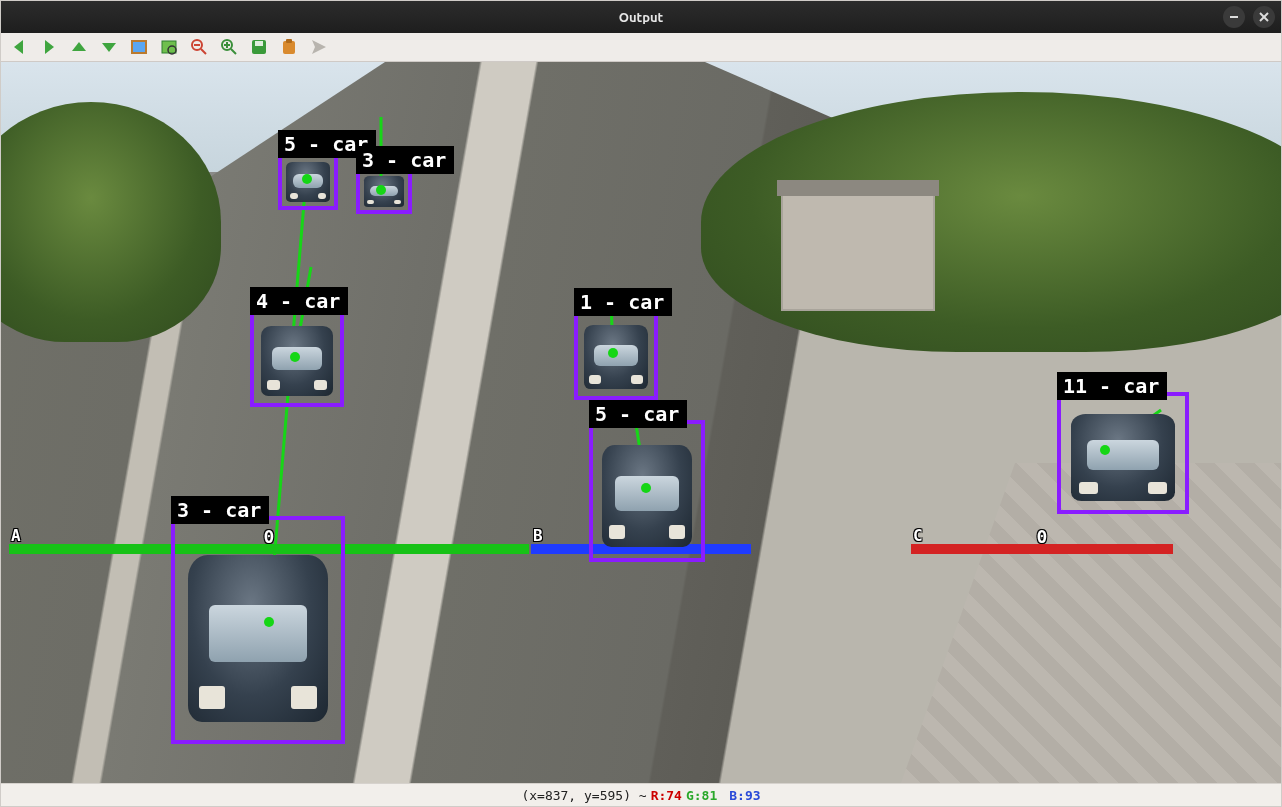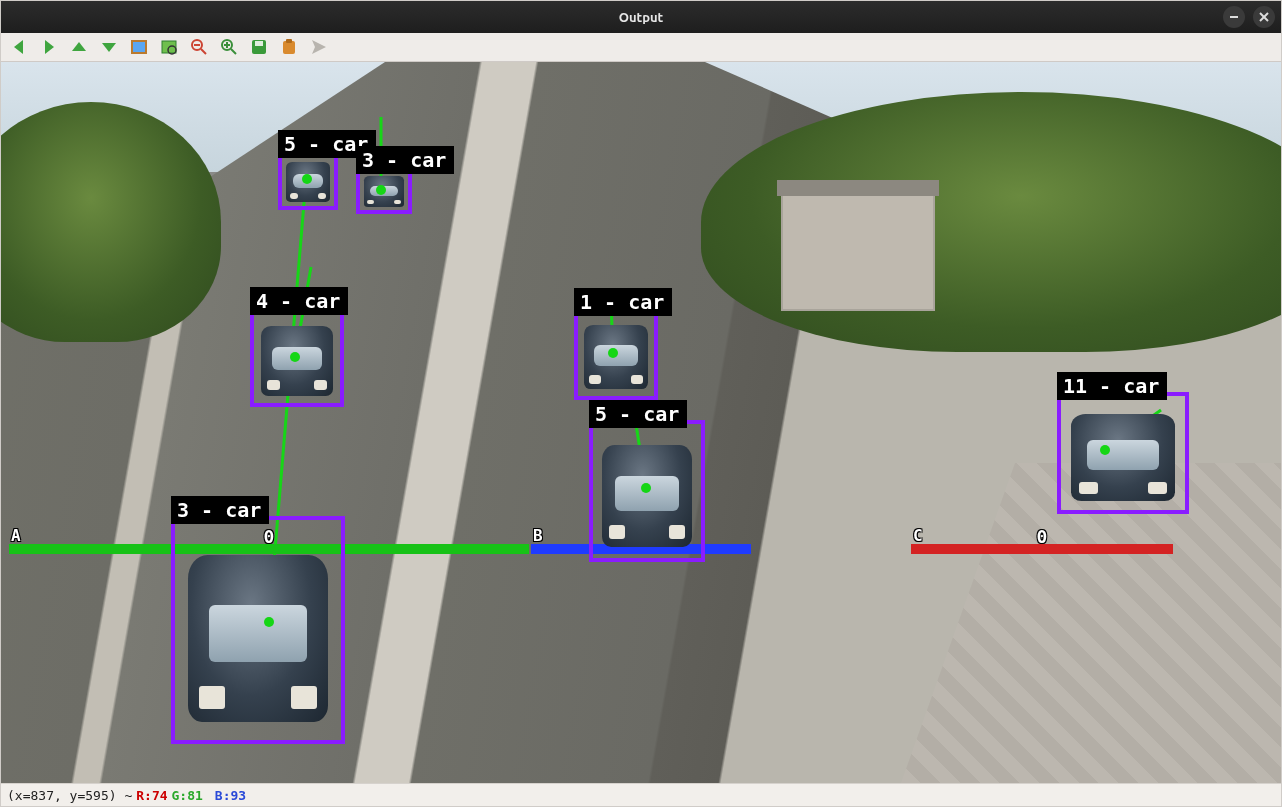--- a/index.html
+++ b/index.html
@@ -38,7 +38,7 @@
   .cent{position:absolute;width:10px;height:10px;background:#15d615;border-radius:50%;transform:translate(-50%,-50%);} 
   .building{position:absolute;left:780px;top:130px;width:150px;height:115px;background:#bfb9af;border:2px solid #a9a49b;}
   .building::before{content:"";position:absolute;left:-6px;top:-14px;width:162px;height:16px;background:#8c8880;}
-  .statusbar{height:22px;background:#f2efeb;border-top:1px solid #d6d2cd;font-family:"DejaVu Sans Mono",monospace;font-size:13px;display:flex;align-items:center;padding:0 6px;color:#222;}
+  .statusbar{height:22px;background:#f2efeb;border-top:1px solid #d6d2cd;font-family:"DejaVu Sans Mono",monospace;font-size:13px;display:flex;align-items:center;padding:0 6px;color:#222;justify-content:center;}
   .statusbar .r{color:#cc0000;font-weight:bold;margin-left:4px;}
   .statusbar .g{color:#2aa82a;font-weight:bold;margin-left:4px;}
   .statusbar .b{color:#2a4ad8;font-weight:bold;margin-left:12px;}

